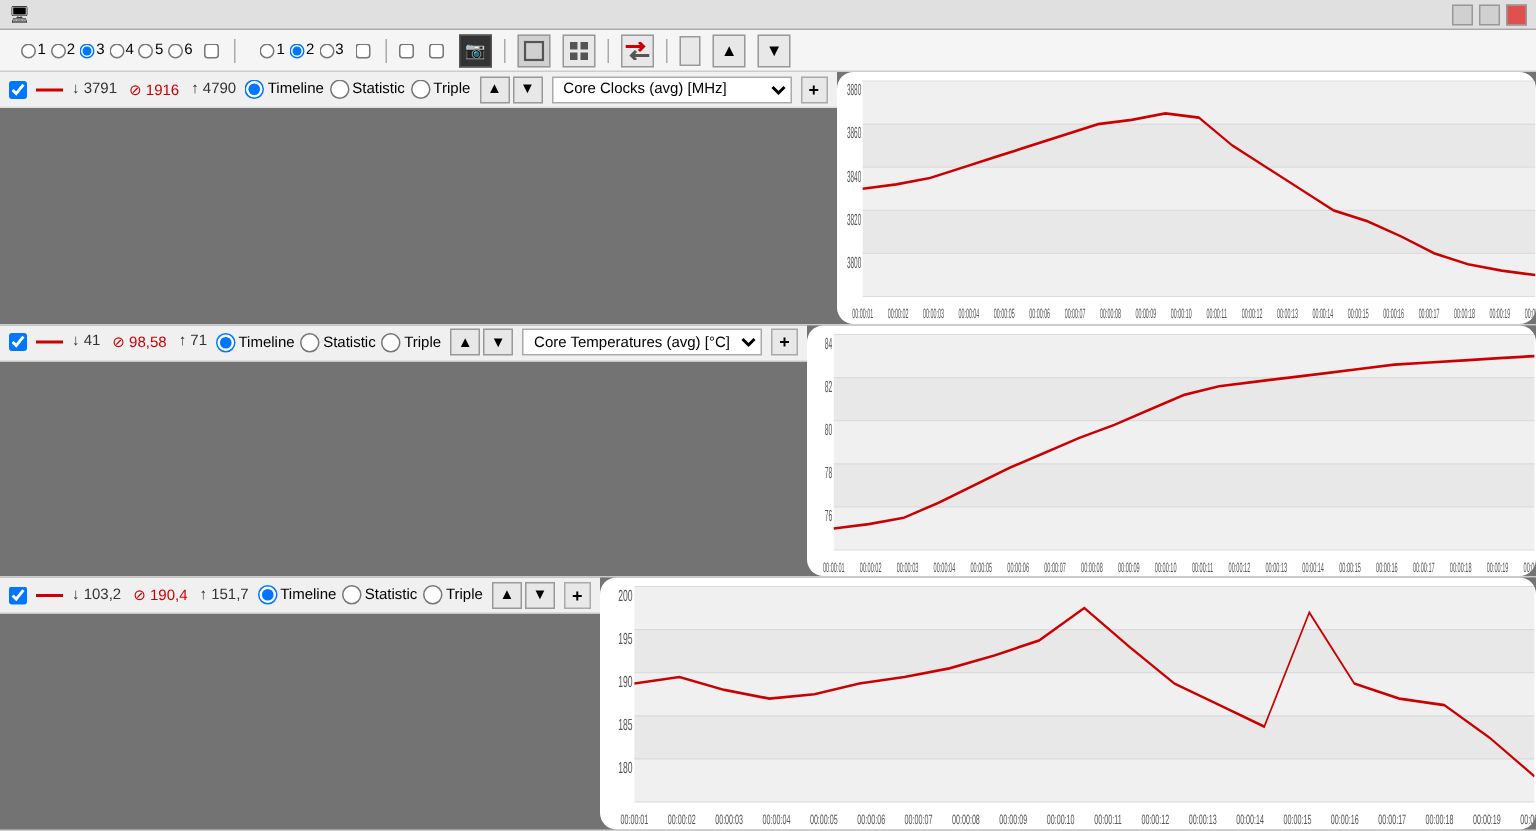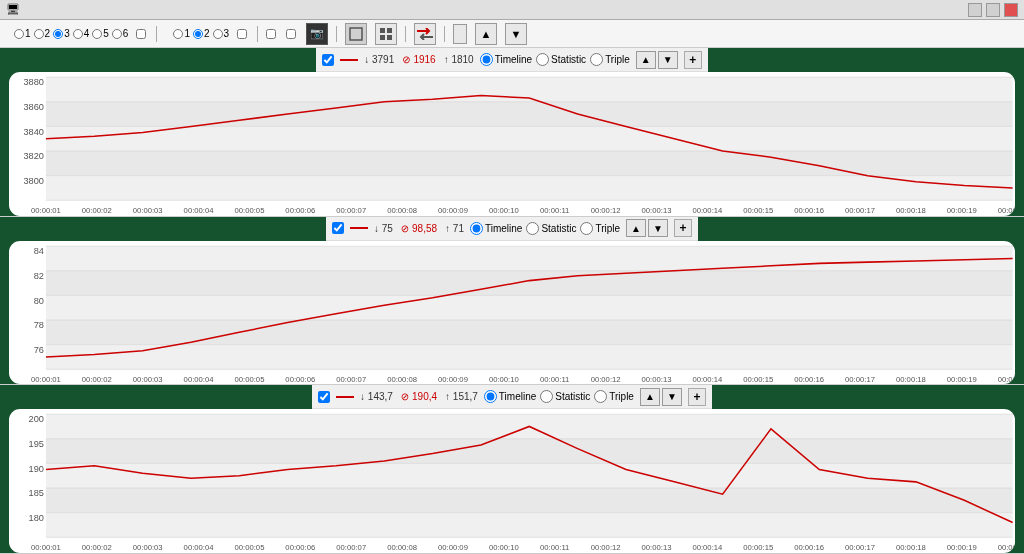--- a/index.html
+++ b/index.html
@@ -50,9 +50,8 @@
       flex: 1;
       border-bottom: 1px solid #ccc;
       display: flex;
-      flex-direction: column;
-      background: #14532d;
-      align-items: center;
+      flex-direction: row;
+      background: #737373;
     }
 
     .chart-header {

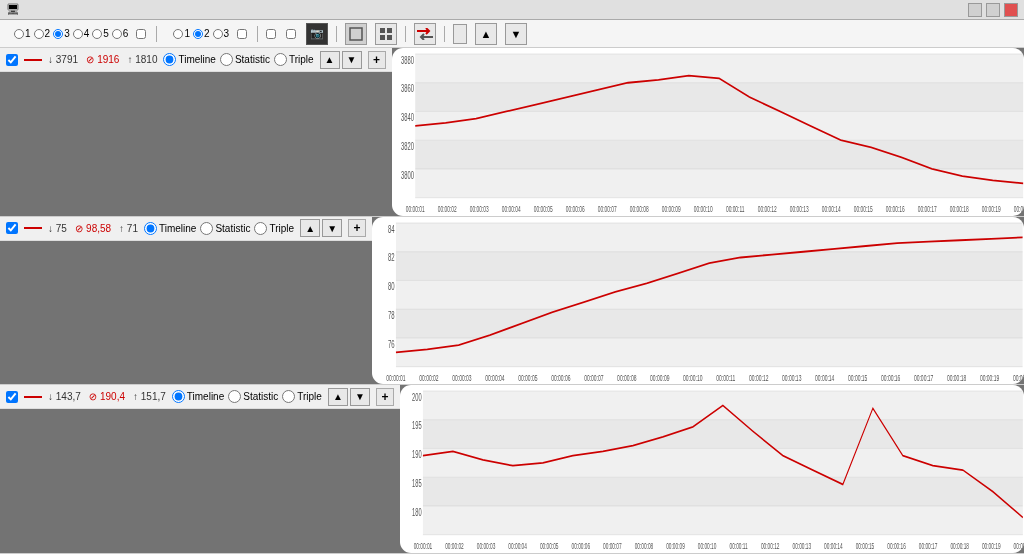--- a/index.html
+++ b/index.html
@@ -204,7 +204,7 @@
     <div class="chart-stats">
       <span class="stat-min">↓ 3791</span>
       <span class="stat-avg">⊘ 1916</span>
-      <span class="stat-max">↑ 1810</span>
+      <span class="stat-max">↑ 4790</span>
     </div>
     <div class="chart-header-right">
       <div class="view-radio-group">

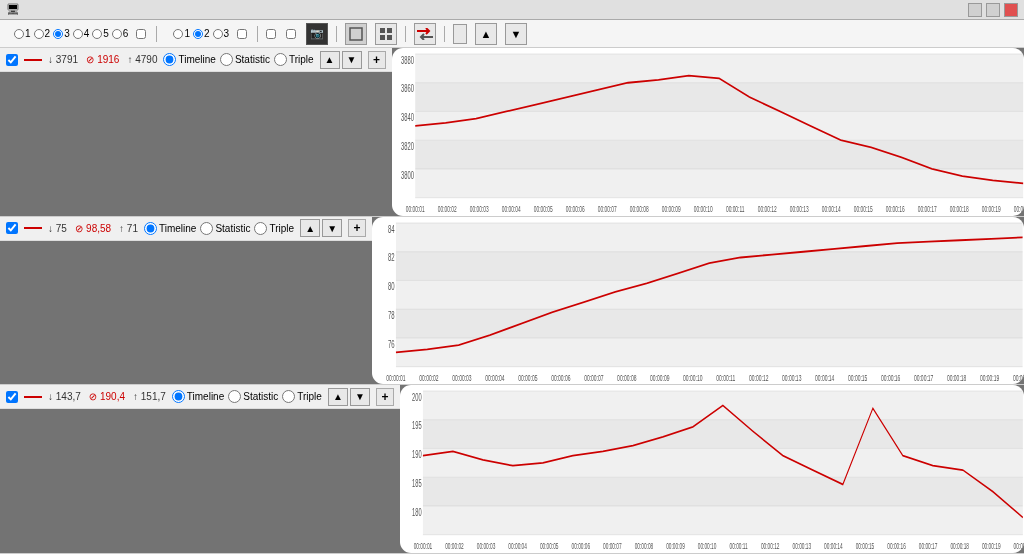--- a/index.html
+++ b/index.html
@@ -225,6 +225,9 @@
         <button class="nav-btn">▲</button>
         <button class="nav-btn">▼</button>
       </div>
+      <select class="chart-dropdown">
+        <option>Core Clocks (avg) [MHz]</option>
+      </select>
       <button class="chart-add-btn">+</button>
     </div>
   </div>

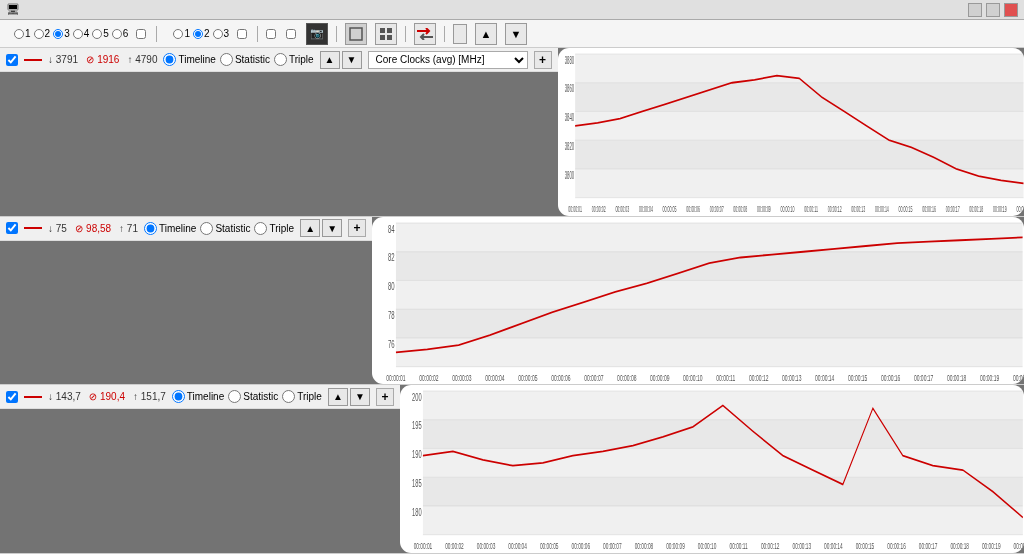--- a/index.html
+++ b/index.html
@@ -277,7 +277,7 @@
     <input type="checkbox" class="chart-checkbox" checked="" style="">
     <span class="red-line"></span>
     <div class="chart-stats">
-      <span class="stat-min">↓ 75</span>
+      <span class="stat-min">↓ 41</span>
       <span class="stat-avg">⊘ 98,58</span>
       <span class="stat-max">↑ 71</span>
     </div>

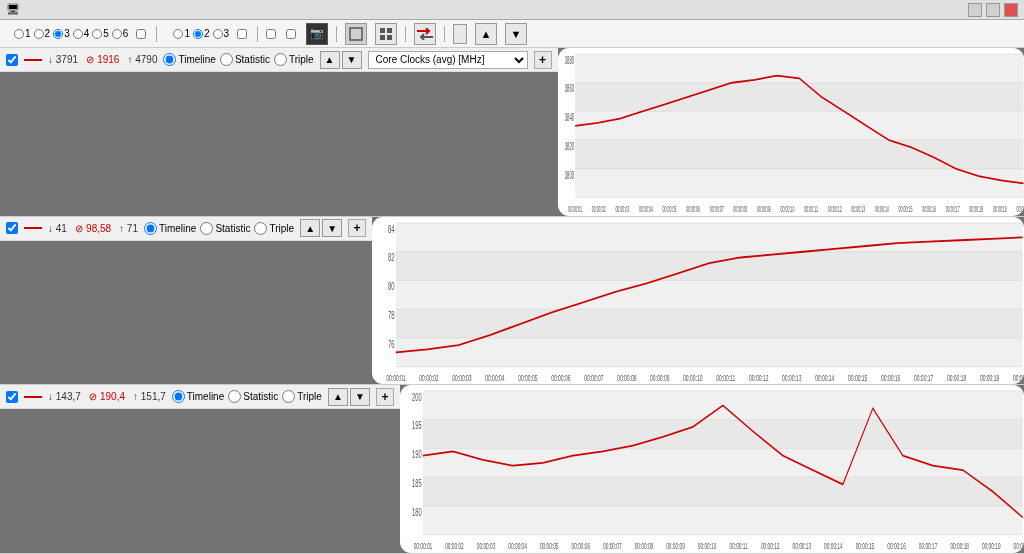--- a/index.html
+++ b/index.html
@@ -300,6 +300,9 @@
         <button class="nav-btn">▲</button>
         <button class="nav-btn">▼</button>
       </div>
+      <select class="chart-dropdown">
+        <option>Core Temperatures (avg) [°C]</option>
+      </select>
       <button class="chart-add-btn">+</button>
     </div>
   </div>

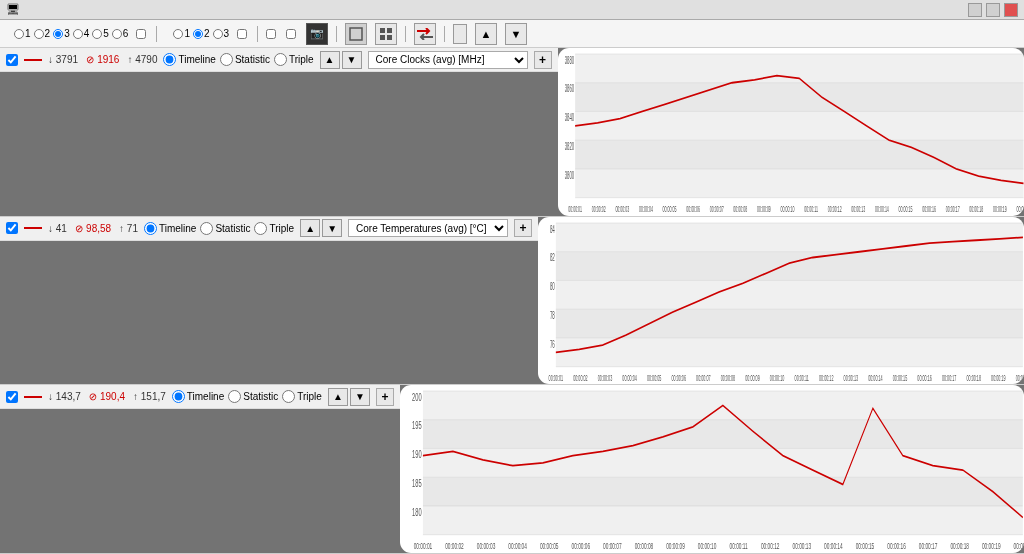--- a/index.html
+++ b/index.html
@@ -352,7 +352,7 @@
     <input type="checkbox" class="chart-checkbox" checked="" style="">
     <span class="red-line"></span>
     <div class="chart-stats">
-      <span class="stat-min">↓ 143,7</span>
+      <span class="stat-min">↓ 103,2</span>
       <span class="stat-avg">⊘ 190,4</span>
       <span class="stat-max">↑ 151,7</span>
     </div>

